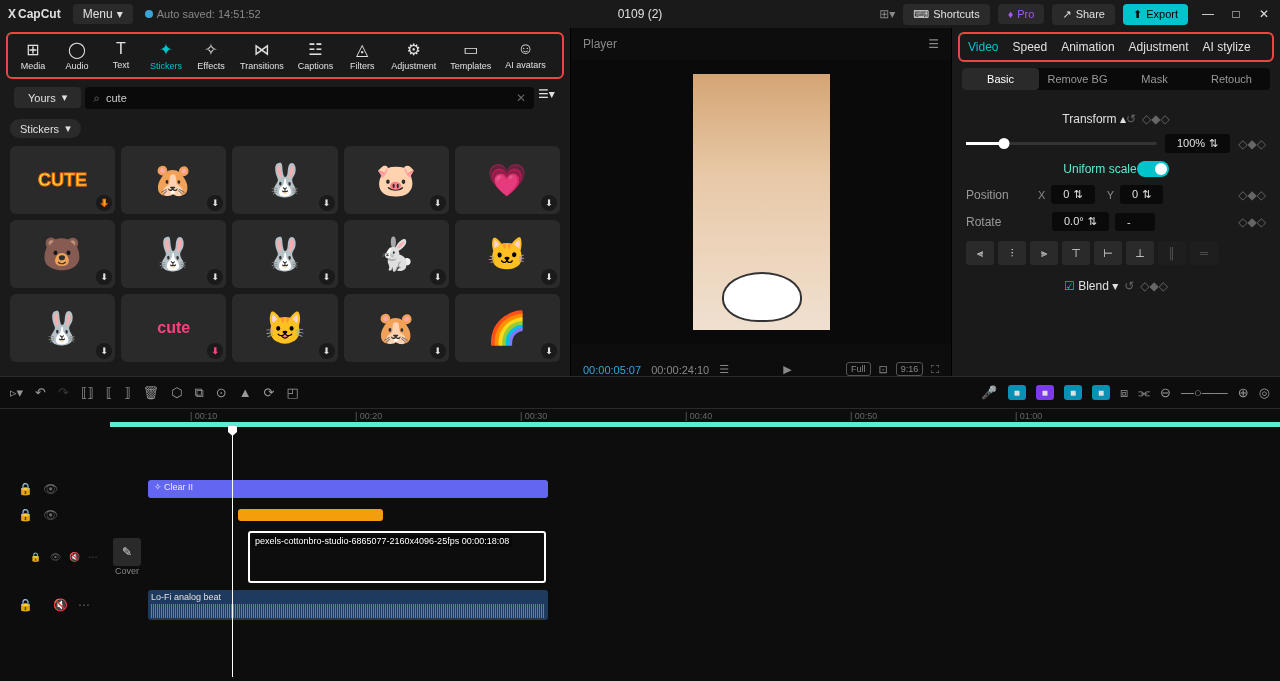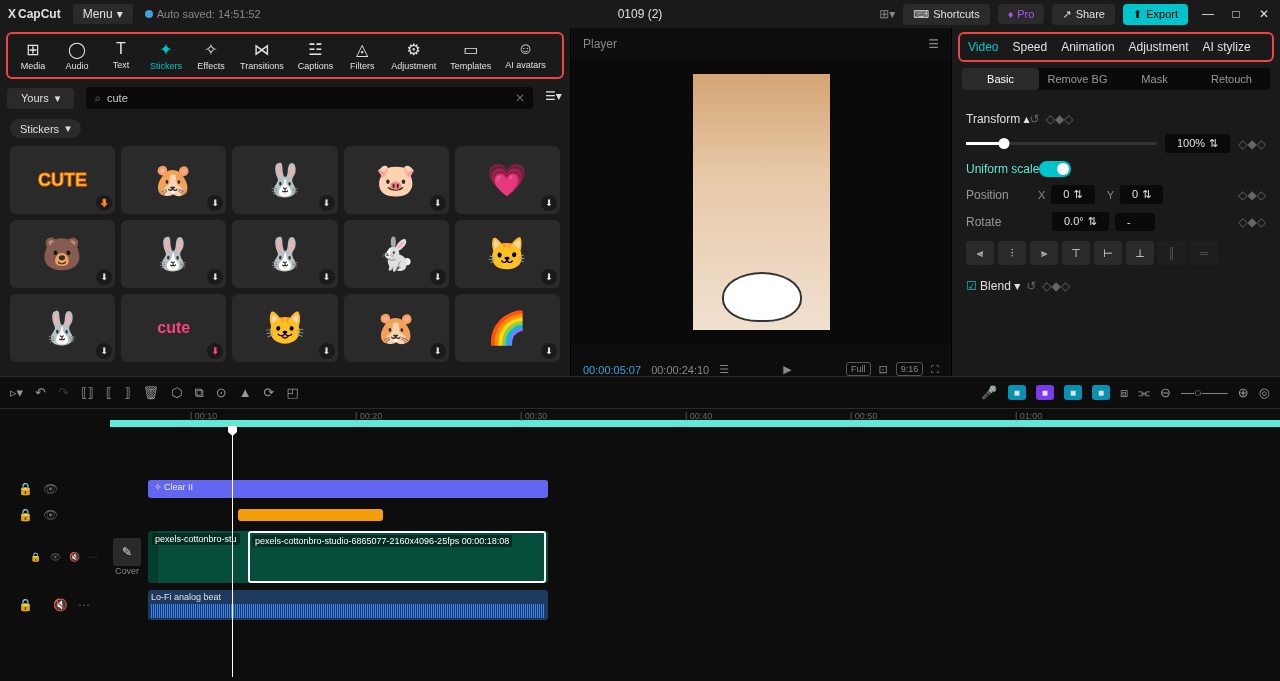--- a/index.html
+++ b/index.html
@@ -24,7 +24,7 @@
 .tool-icon{font-size:16px}
 .tool-label{font-size:9px}
 
-.lib-head{display:flex;align-items:center;padding:6px 7px;gap:12px}
+.lib-head{display:flex;align-items:flex-start;padding:6px 14px;gap:4px}
 .yours-dd{background:#2a2a2a;padding:4px 14px;border-radius:4px;font-size:11px;display:flex;align-items:center;gap:6px;cursor:pointer}
 .search-box{flex:1;background:#0a0a0a;border-radius:4px;padding:4px 8px;display:flex;align-items:center;gap:6px;color:#666}
 .search-box input{background:transparent;border:none;outline:none;color:#ccc;font-size:11px;flex:1}

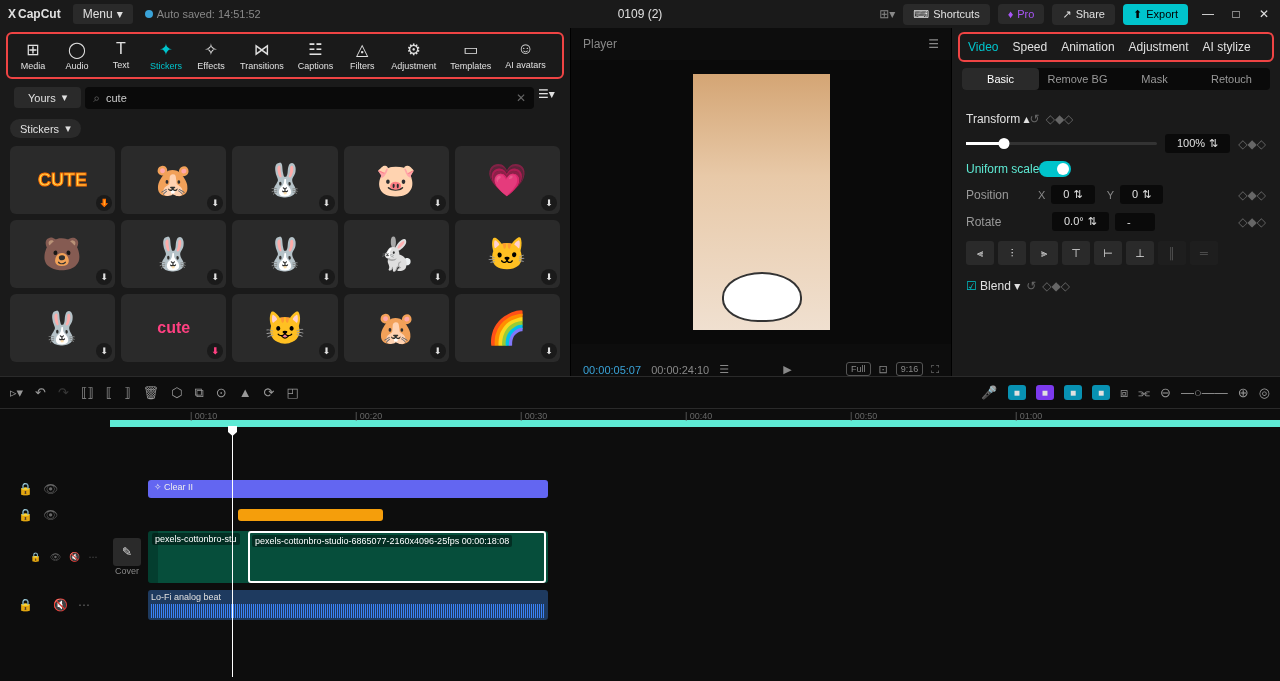--- a/index.html
+++ b/index.html
@@ -54,7 +54,7 @@
 .sub-tab{flex:1;text-align:center;padding:5px;font-size:11px;cursor:pointer;color:#999}
 .sub-tab.active{background:#2a2a2a;color:#fff;border-radius:4px}
 .prop-body{padding:8px 14px}
-.prop-section{display:flex;align-items:center;justify-content:flex-start;margin:8px 0}
+.prop-section{display:flex;align-items:center;justify-content:center;margin:8px 0}
 .prop-label{font-size:12px}
 .prop-icons{display:flex;gap:6px;color:#666}
 .slider-row{display:flex;align-items:center;gap:8px;margin:8px 0}

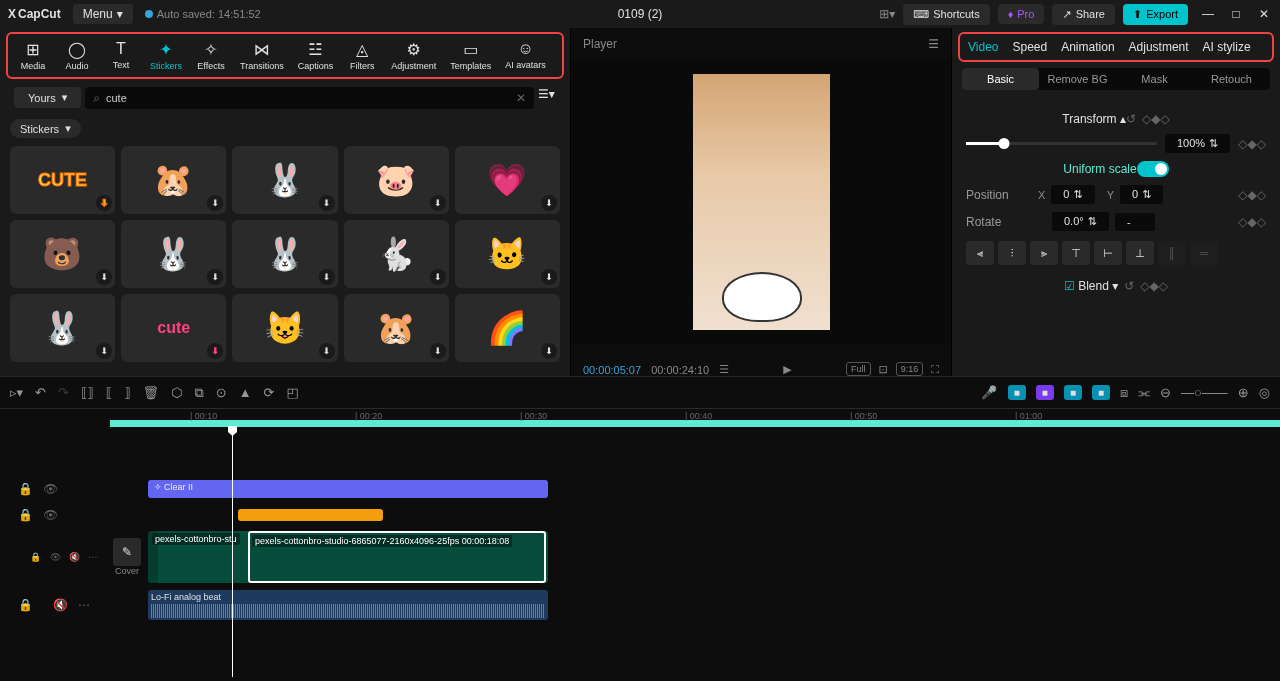--- a/index.html
+++ b/index.html
@@ -79,7 +79,7 @@
 .tl-chip{padding:2px 6px;border-radius:3px;font-size:10px}
 .chip-b{background:#0891b2}
 .chip-p{background:#7c3aed}
-.tl-ruler{height:18px;position:relative;margin-left:110px;color:#666;font-size:9px;border-bottom:7px solid #5eead4}
+.tl-ruler{height:18px;position:relative;margin-left:110px;color:#666;font-size:9px;border-bottom:5px solid #5eead4}
 .ruler-mark{position:absolute;top:2px}
 .playhead{position:absolute;left:232px;top:0;bottom:0;width:1px;background:#fff;z-index:5}
 .playhead::before{content:'';position:absolute;top:-1px;left:-4px;width:9px;height:10px;background:#fff;clip-path:polygon(0 0,100% 0,100% 60%,50% 100%,0 60%)}

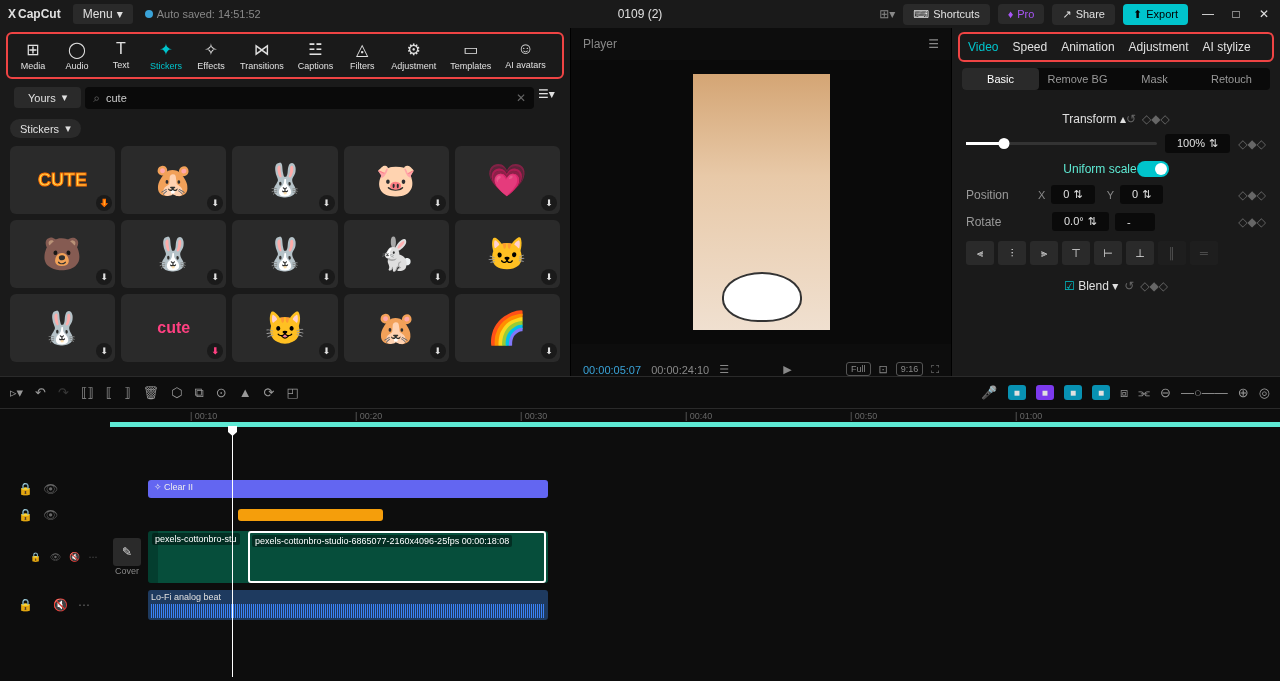--- a/index.html
+++ b/index.html
@@ -373,21 +373,6 @@
         <span style="font-size:9px;color:#888">Cover</span>
       </div>
       <div class="track-body" style="margin-left:-34px">
-        <div class="vclip">
-          <div class="vclip-label">pexels-cottonbro-stu</div>
-          <div class="thumb-strip">
-              <div class="thumb"></div>
-              <div class="thumb"></div>
-              <div class="thumb"></div>
-              <div class="thumb"></div>
-              <div class="thumb"></div>
-              <div class="thumb"></div>
-              <div class="thumb"></div>
-              <div class="thumb"></div>
-              <div class="thumb"></div>
-              <div class="thumb"></div>
-            </div>
-        </div>
         <div class="vclip2">
           <div class="vclip-label" style="left:2px">pexels-cottonbro-studio-6865077-2160x4096-25fps  00:00:18:08</div>
         </div>

